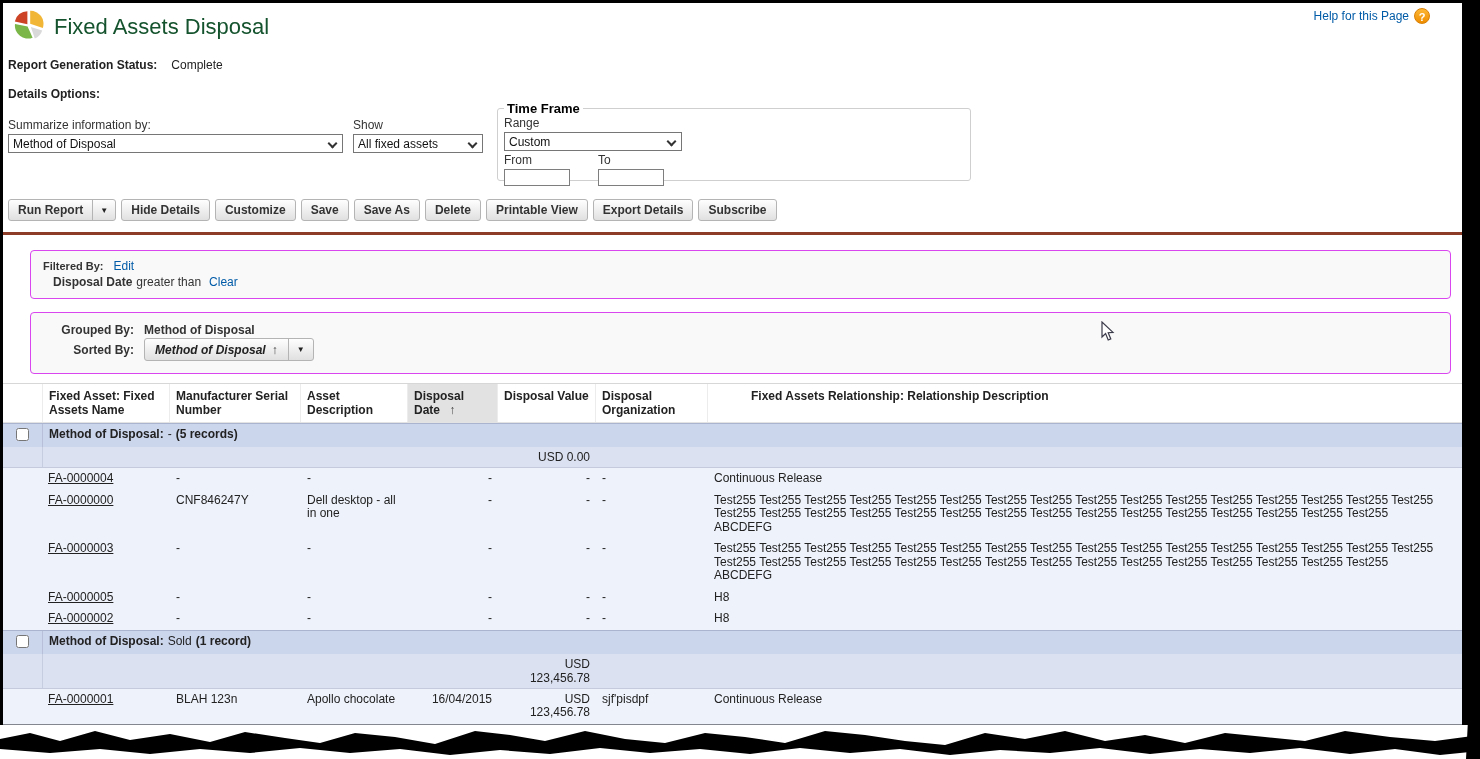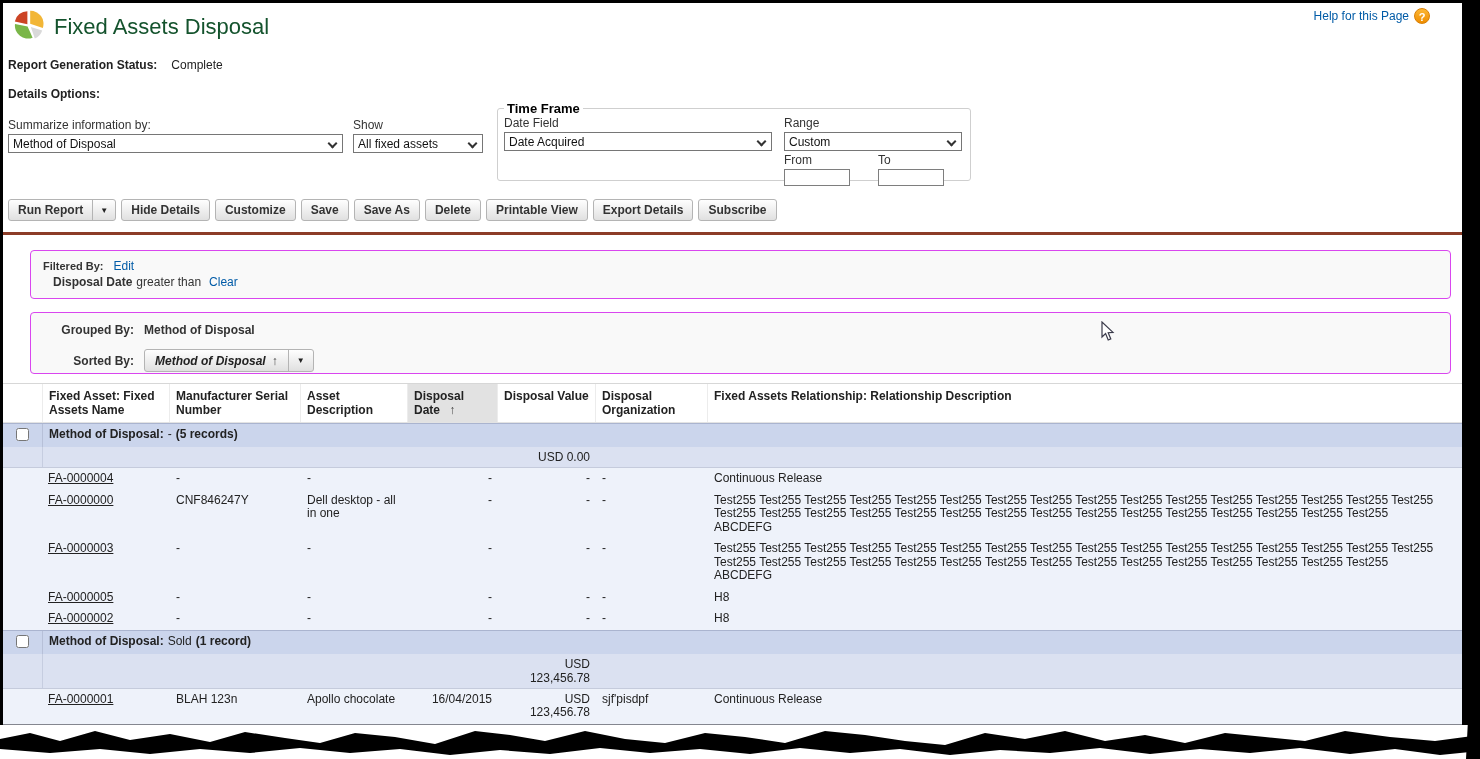--- a/index.html
+++ b/index.html
@@ -129,10 +129,6 @@
     <fieldset class="tf">
       <legend>Time Frame</legend>
       <div class="tf-grid">
-        <div class="tf-left">
-          <div class="fld-label">Date Field</div>
-          <div class="sel"><span>Date Acquired</span><span class="chev"></span></div>
-        </div>
         <div class="tf-right">
           <div class="fld-label">Range</div>
           <div class="sel" style="width:178px"><span>Custom</span><span class="chev"></span></div>

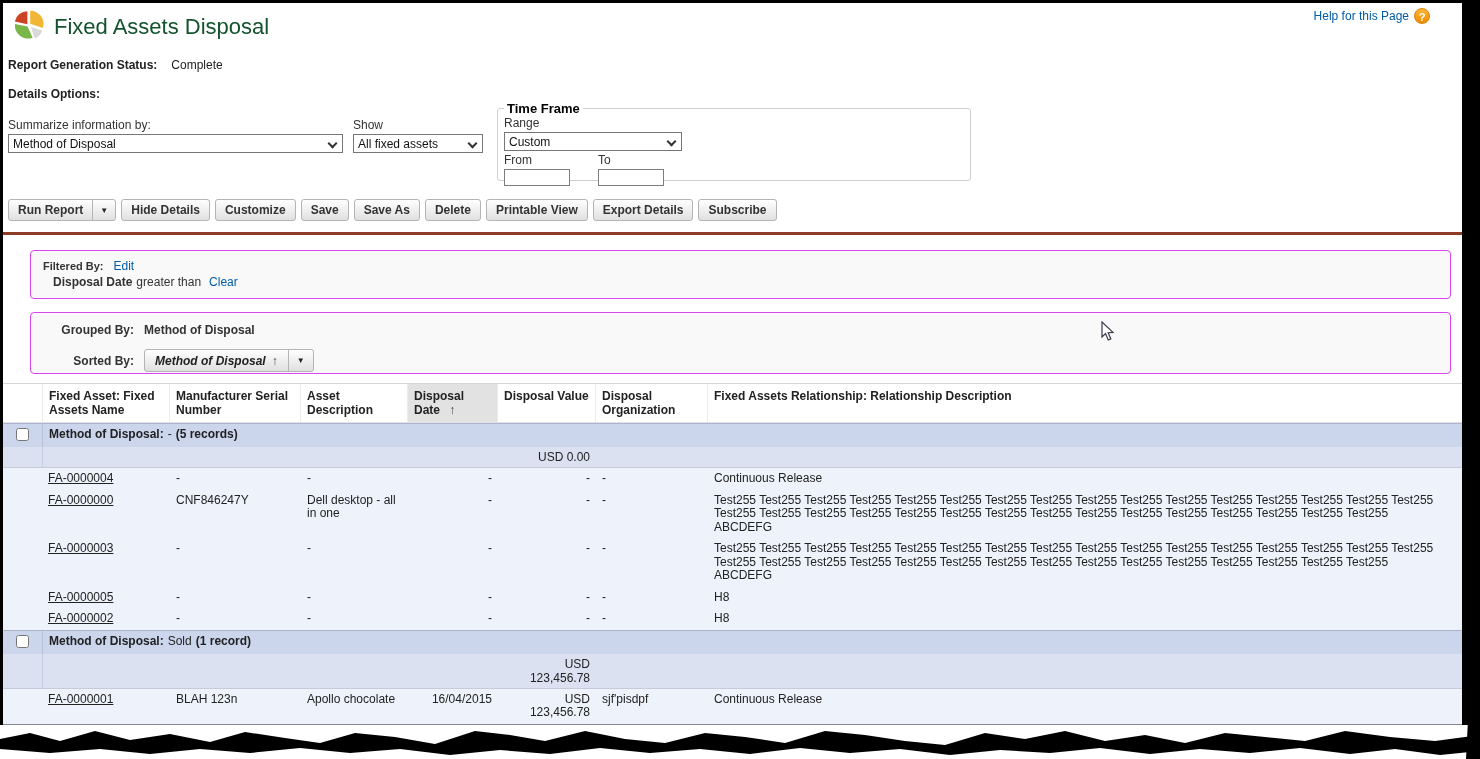--- a/index.html
+++ b/index.html
@@ -52,7 +52,7 @@
   .grow { display:flex; align-items:center; }
   .grow .glabel { width:103px; text-align:right; font-weight:bold; color:#333; }
   .grow .gval { margin-left:10px; font-weight:bold; color:#333; }
-  .sortrow { margin-top:12px; }
+  .sortrow { margin-top:1px; }
   .sortbtn { margin-left:10px; display:inline-flex; border:1px solid #b4b4b4; border-radius:3px; overflow:hidden; background:linear-gradient(#fefefe,#e0e0e0); height:23px; }
   .sortbtn .main { padding:4px 10px; font-weight:bold; font-size:12px; color:#222; cursor:pointer;font-style:italic; }
   .sortbtn .arrow { border-left:1px solid #b4b4b4; padding:0 8px; display:flex; align-items:center; font-size:8px; color:#222; cursor:pointer; }

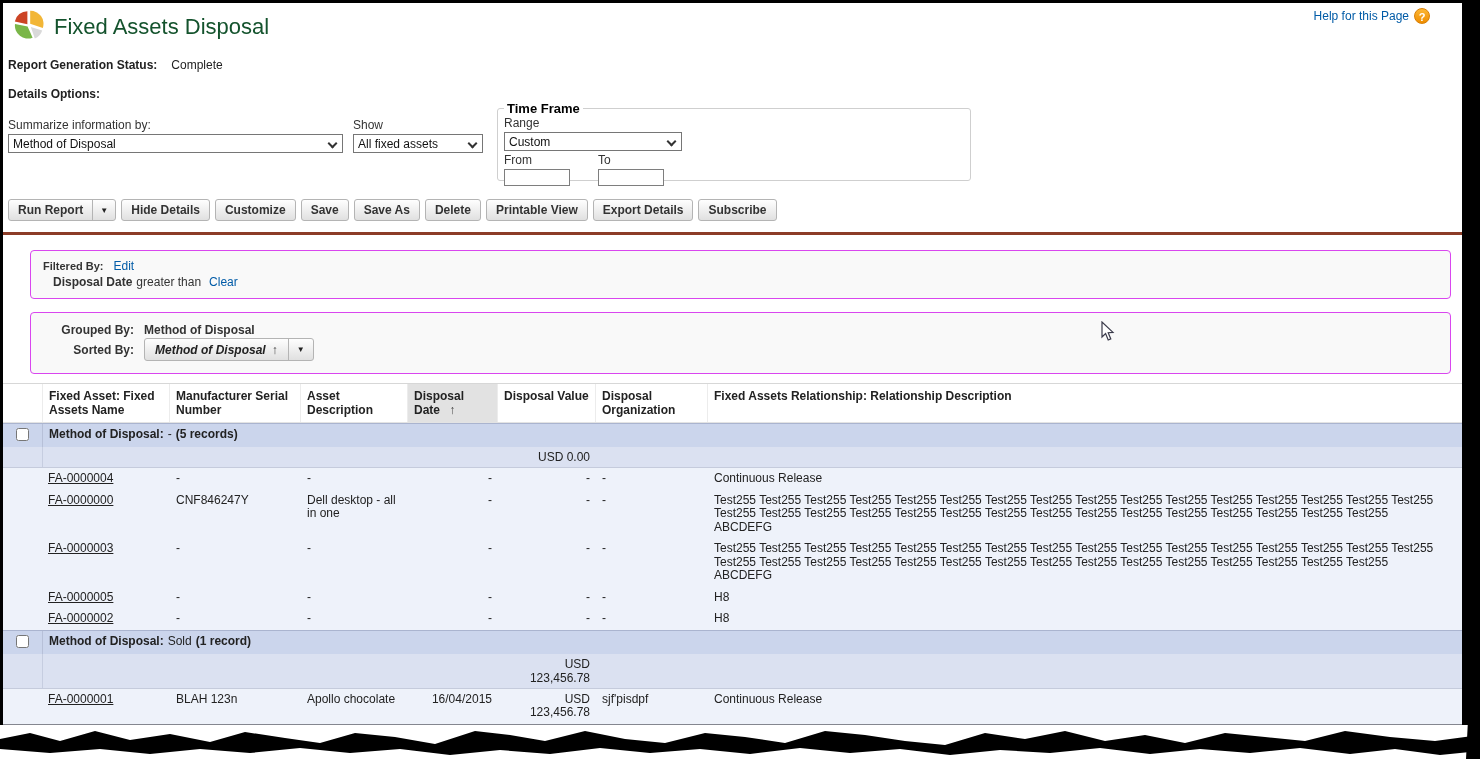--- a/index.html
+++ b/index.html
@@ -64,7 +64,7 @@
   .cell { padding:4px 6px; line-height:13.5px; }
   .thead { background:#fff; border-bottom:1px solid #e3e3e3; }
   .thead .cell { font-weight:bold; padding:5px 6px; line-height:14px; border-right:1px solid #ececec; cursor:pointer; }
-  .thead .cell:last-child { border-right:none; }
+  .thead .cell:last-child { border-right:none;margin-left:37px; }
   .thead .sorted { background:#e2e2e2; }
   .r { text-align:right; }
   .band { background:#cbd5ec; border-top:1px solid #aab4cf; }

